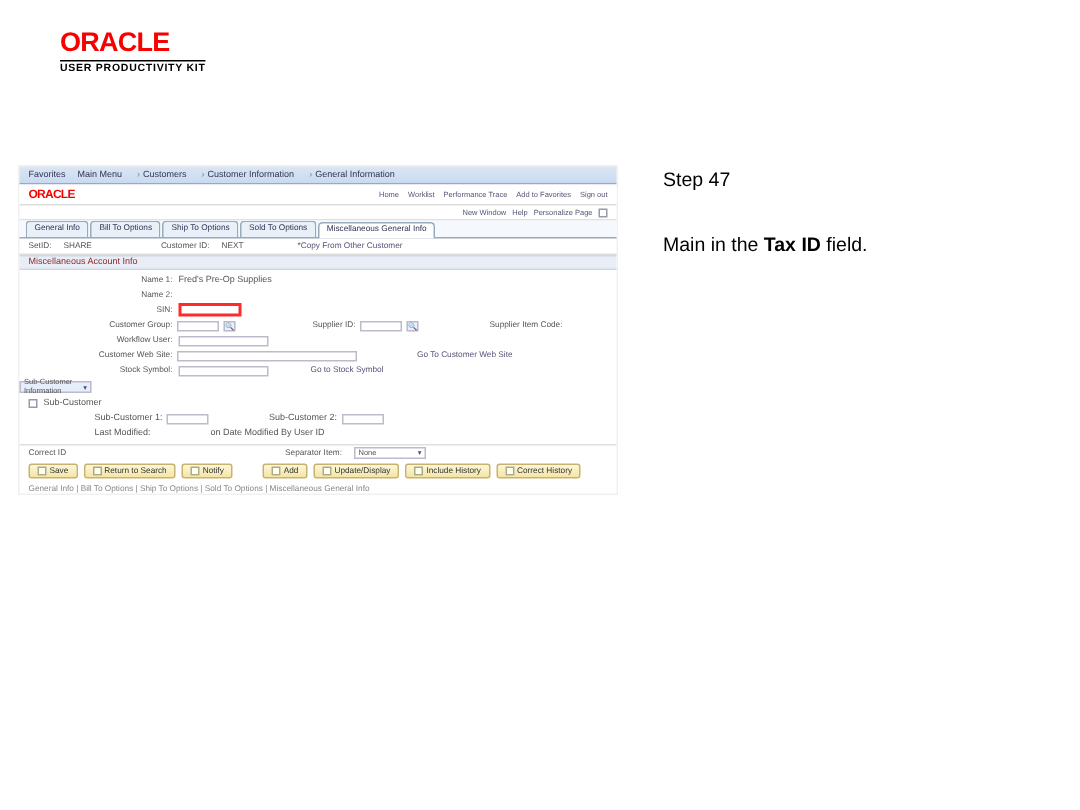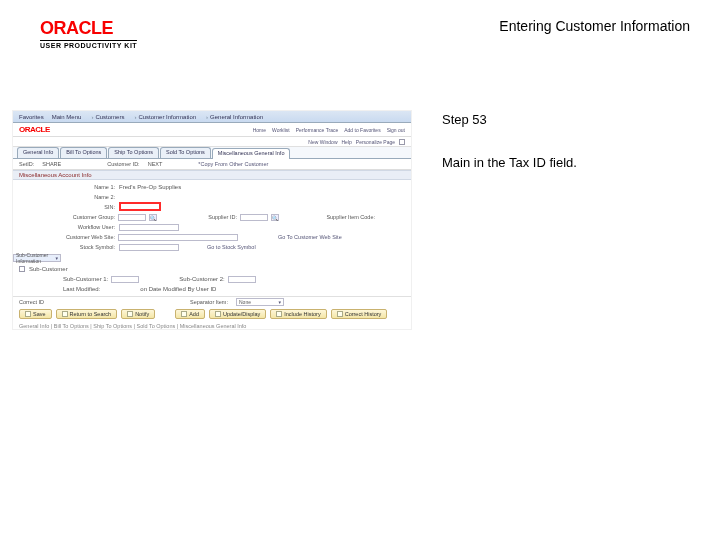--- a/index.html
+++ b/index.html
@@ -57,7 +57,6 @@
       <div class="oracle-logo">ORACLE</div>
       <div class="upk">USER PRODUCTIVITY KIT</div>
     </div>
-    <div class="doc-title">Entering Customer Information</div>
   </div>
 
   <div class="content-row">

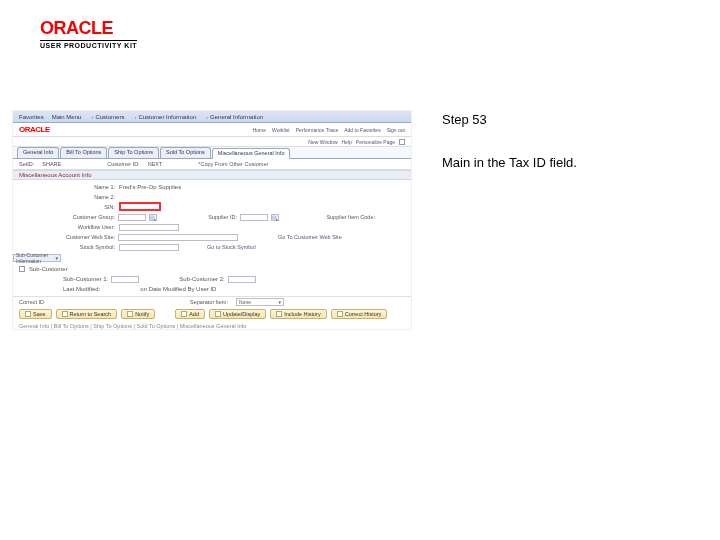--- a/index.html
+++ b/index.html
@@ -221,7 +221,7 @@
     </div>
 
     <div class="instructions">
-      <div class="step">Step 53</div>
+      <div class="step">Step 47</div>
       <div class="line">
         <span>Main in the </span><b>Tax ID</b><span> field.</span>
       </div>

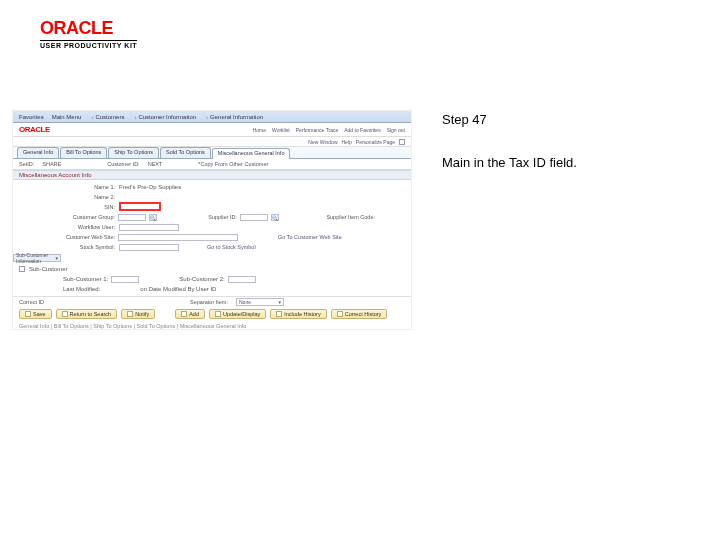--- a/index.html
+++ b/index.html
@@ -45,7 +45,7 @@
   .sel::after{content:"▾"; font-size:5px; color:#557;}
   .instructions { margin-left: 30px; padding-top: 2px; font-size: 13px; color:#000;}
   .instructions .step { margin-bottom: 28px; }
-  .instructions .line b { font-weight: normal; }
+  .instructions .line b { font-weight: bold; }
   .ico { width:6px; height:6px; border:1px solid #aa8; background:#ffe; display:inline-block;}
 </style>
 </head>

